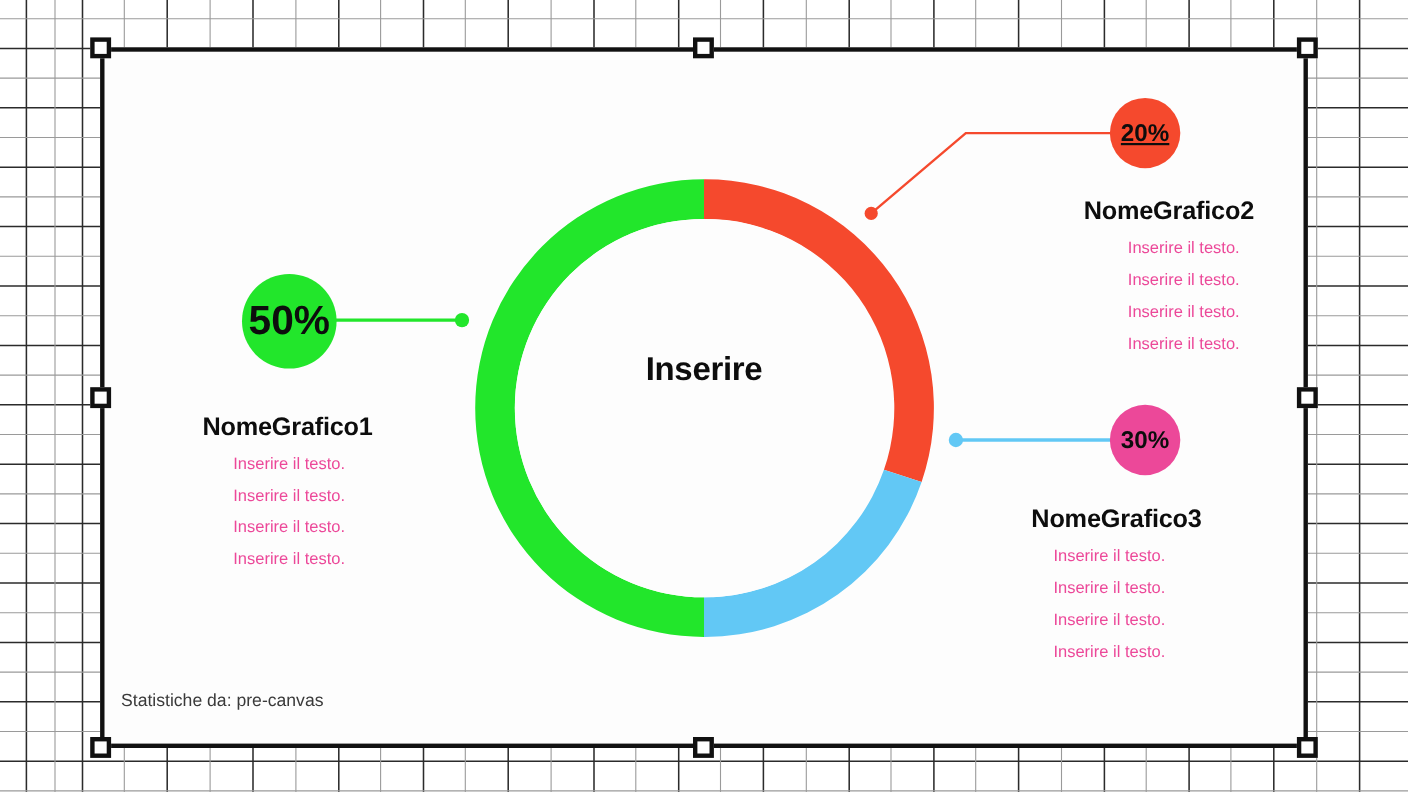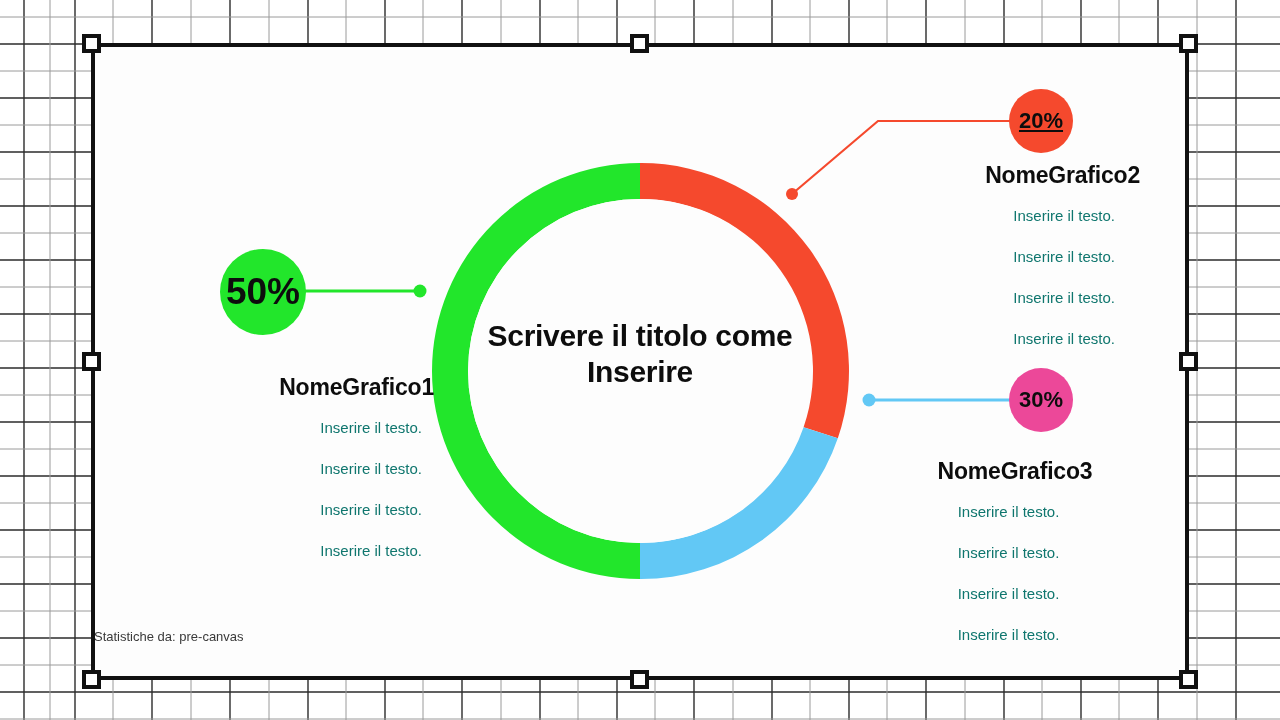--- a/index.html
+++ b/index.html
@@ -71,7 +71,7 @@
   }
   .lg-1{left:184px;top:374px;width:250px;text-align:right;}
   .lg-1 .lg-line{padding-left:28px;}
-  .lg-2{left:890px;top:162px;width:250px;text-align:right;}
+  .lg-2{left:890px;top:178px;width:250px;text-align:right;}
   .lg-2 .lg-line{padding-right:13px;}
   .lg-3{left:890px;top:458px;width:250px;text-align:center;}
   .lg-3 .lg-line{padding-right:13px;}

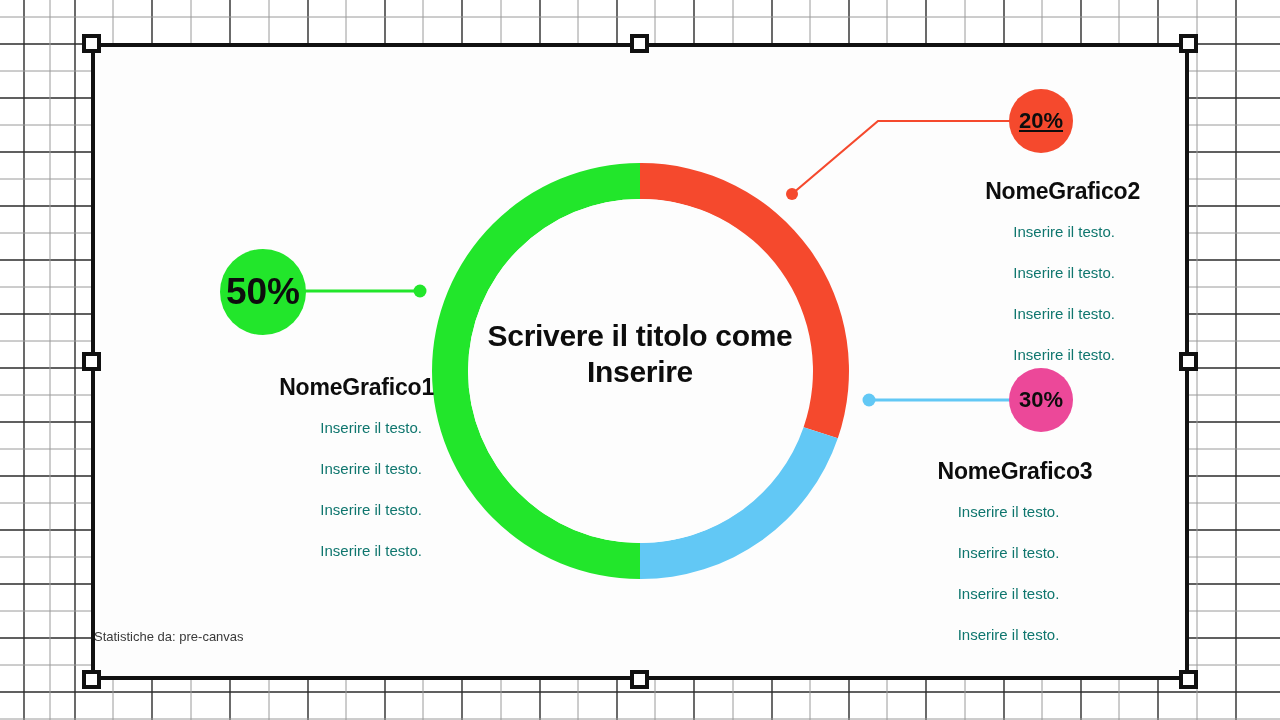--- a/index.html
+++ b/index.html
@@ -66,7 +66,7 @@
     margin:0 0 6px 0;
   }
   .legend .lg-line{
-    font-size:15px;color:#0f766e;margin:12px;line-height:1;
+    font-size:15px;color:#ec4899;margin:0;line-height:1;
     padding:7px 0;
   }
   .lg-1{left:184px;top:374px;width:250px;text-align:right;}

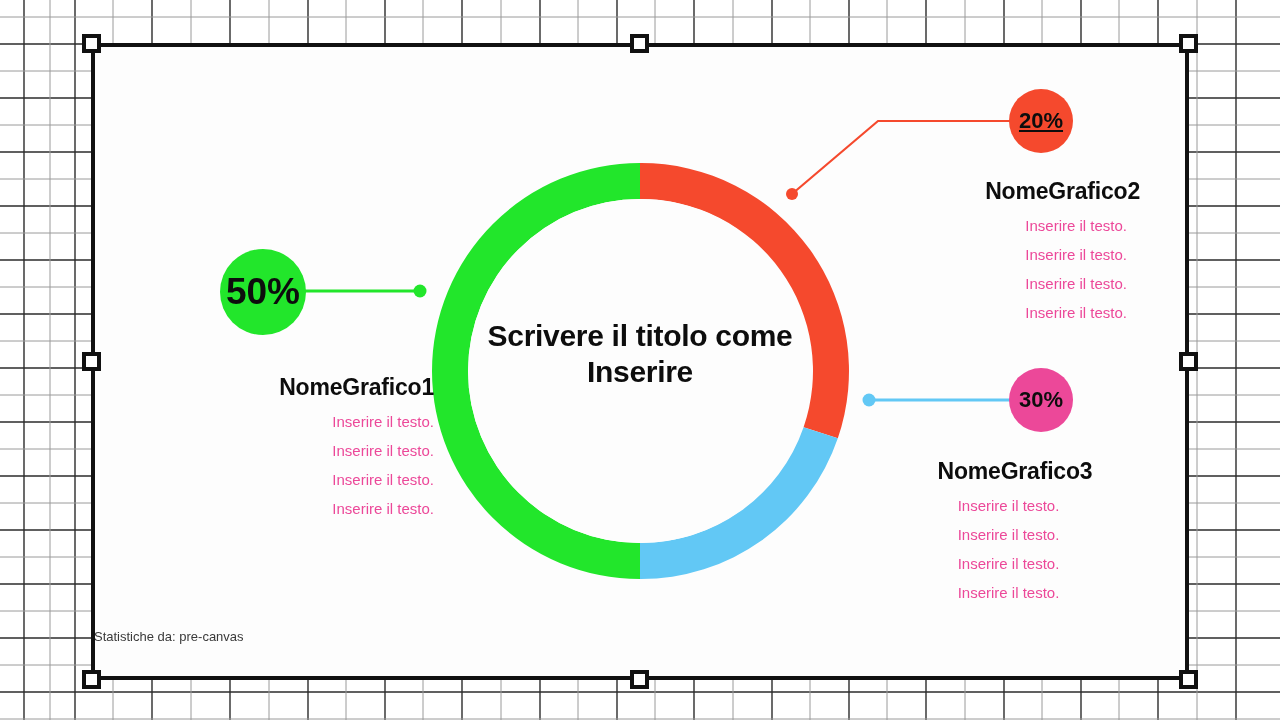--- a/index.html
+++ b/index.html
@@ -170,7 +170,6 @@
   </div>
 
   <div class="center-title">
-    <div>Scrivere il titolo come</div>
     <div>Inserire</div>
   </div>
 

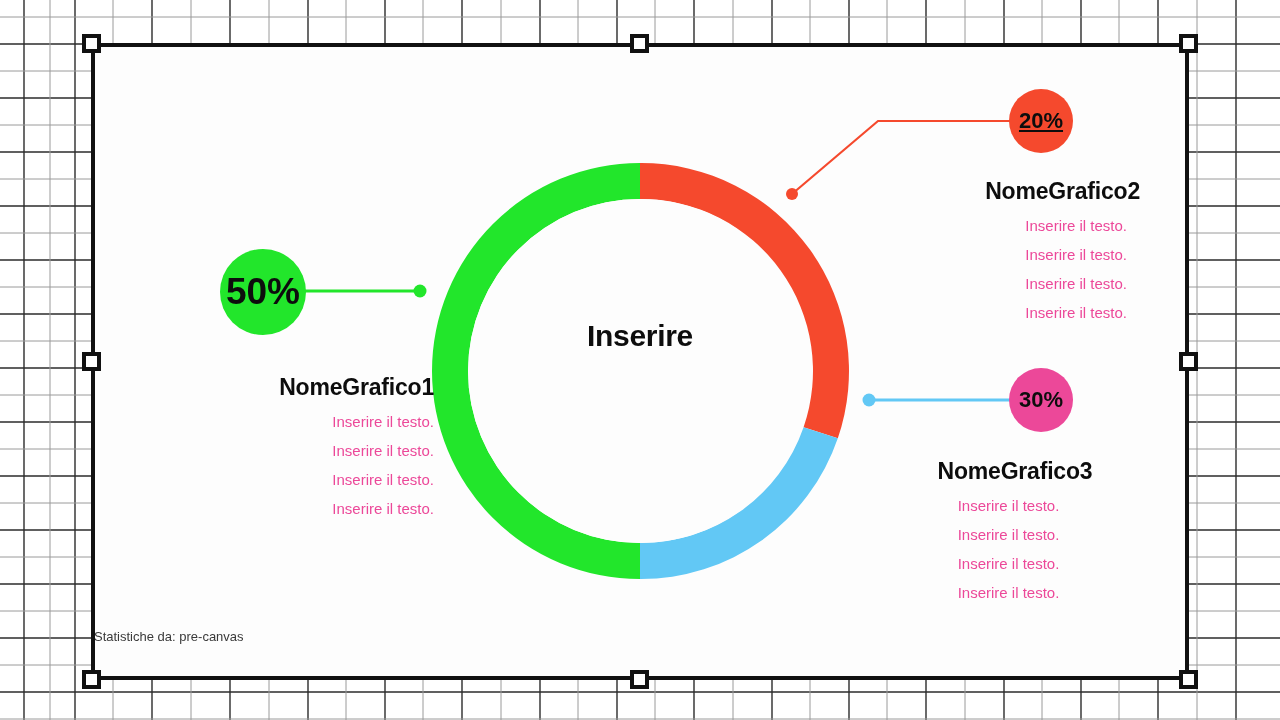--- a/index.html
+++ b/index.html
@@ -69,7 +69,7 @@
     font-size:15px;color:#ec4899;margin:0;line-height:1;
     padding:7px 0;
   }
-  .lg-1{left:184px;top:374px;width:250px;text-align:right;}
+  .lg-1{left:184px;top:374px;width:250px;text-align:left;}
   .lg-1 .lg-line{padding-left:28px;}
   .lg-2{left:890px;top:178px;width:250px;text-align:right;}
   .lg-2 .lg-line{padding-right:13px;}

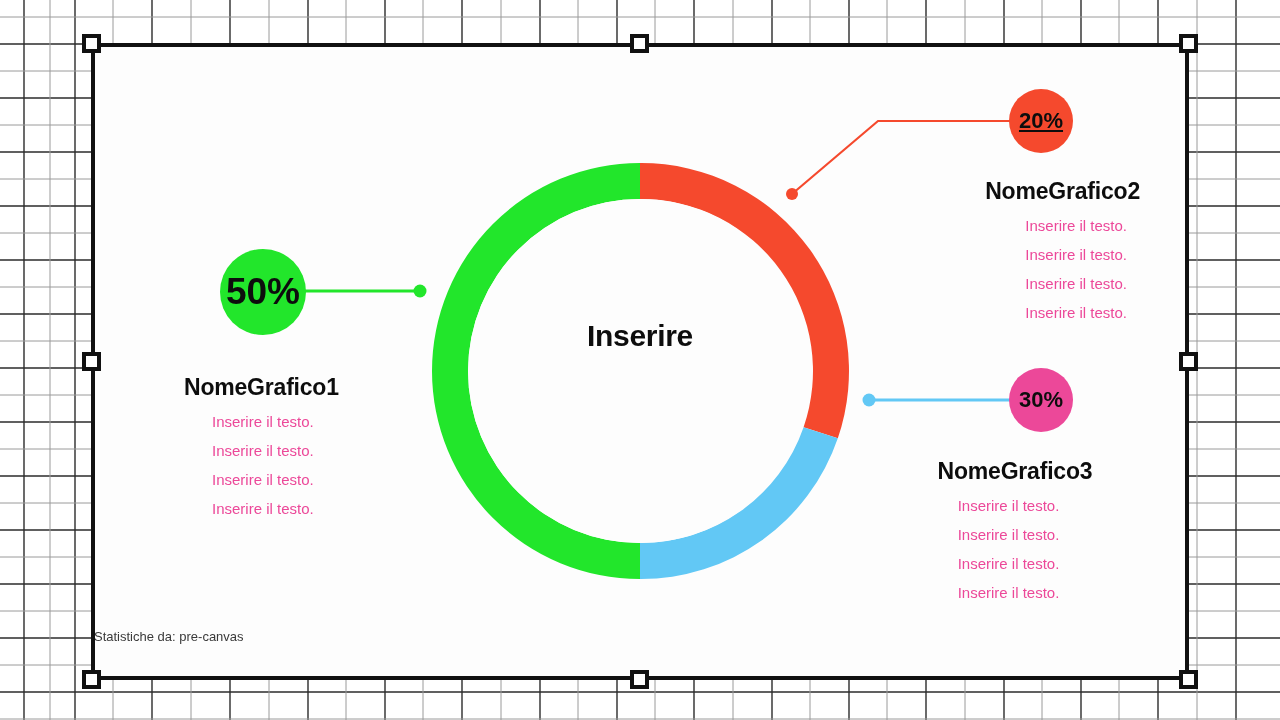--- a/index.html
+++ b/index.html
@@ -78,8 +78,8 @@
 
   
   .footer{
-    position:absolute;left:94px;top:629px;
-    font-size:13px;color:#3a3a3a;z-index:5;
+    position:absolute;left:110px;top:629px;
+    font-size:16px;color:#3a3a3a;z-index:5;
   }
 </style>
 </head>

